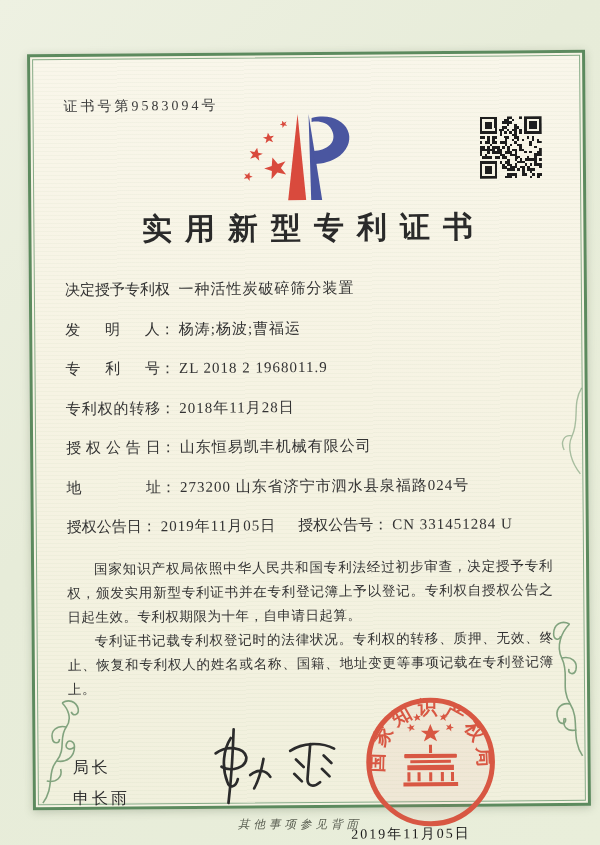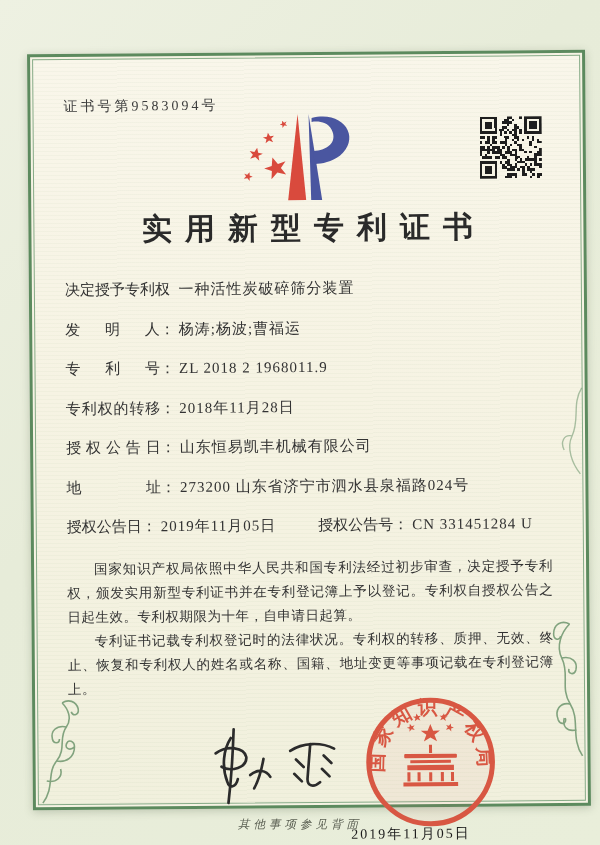--- a/index.html
+++ b/index.html
@@ -42,7 +42,7 @@
   .lbl-c{display:inline-block;vertical-align:bottom;}
   .colon{display:inline-block;margin-right:4px;}
   .val{letter-spacing:1px;}
-  .grant .pair2{margin-left:42px;}
+  .grant .pair2{margin-left:22px;}
   .paras{margin-top:6px;font-size:13.5px;line-height:1.78;text-align:justify;color:#333;}
   .paras p{margin:0;text-indent:2em;letter-spacing:0.5px;}
   .bottom{position:relative;height:196px;margin-top:6px;}

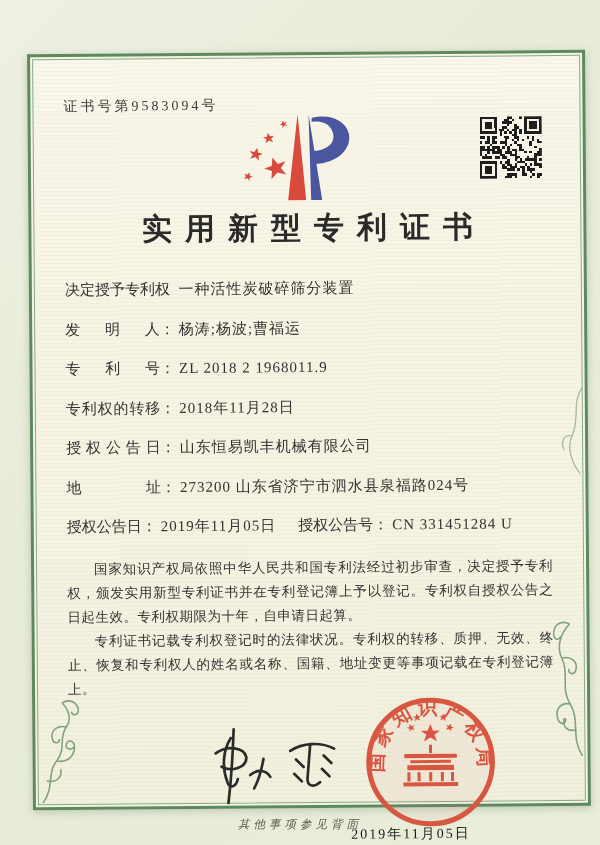--- a/index.html
+++ b/index.html
@@ -318,6 +318,10 @@
     </div>
 
     <div class="bottom">
+      <div class="director">
+        <div>局长</div>
+        <div>申长雨</div>
+      </div>
 
       <svg class="sig" width="185" height="86" viewBox="0 0 185 90">
         <g fill="none" stroke="#2b2b2b" stroke-width="2.8" stroke-linecap="round">

